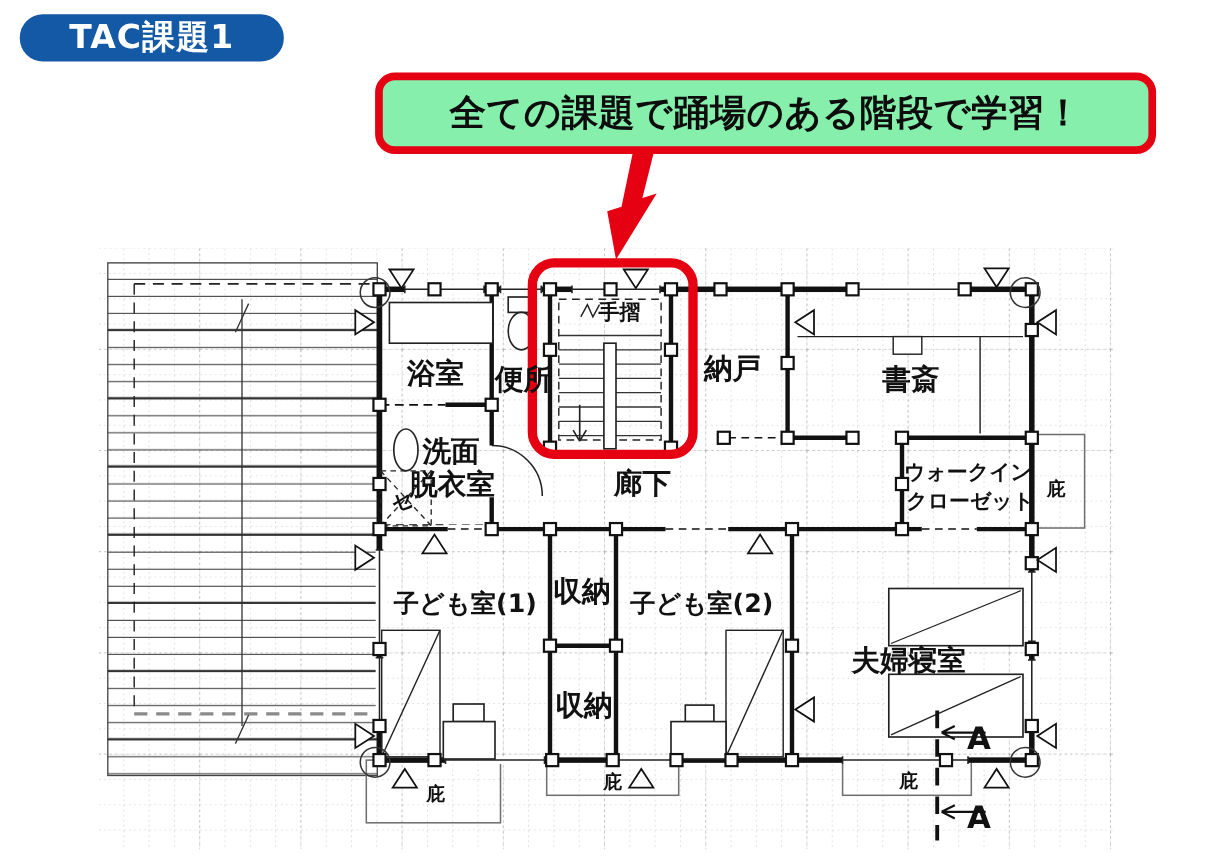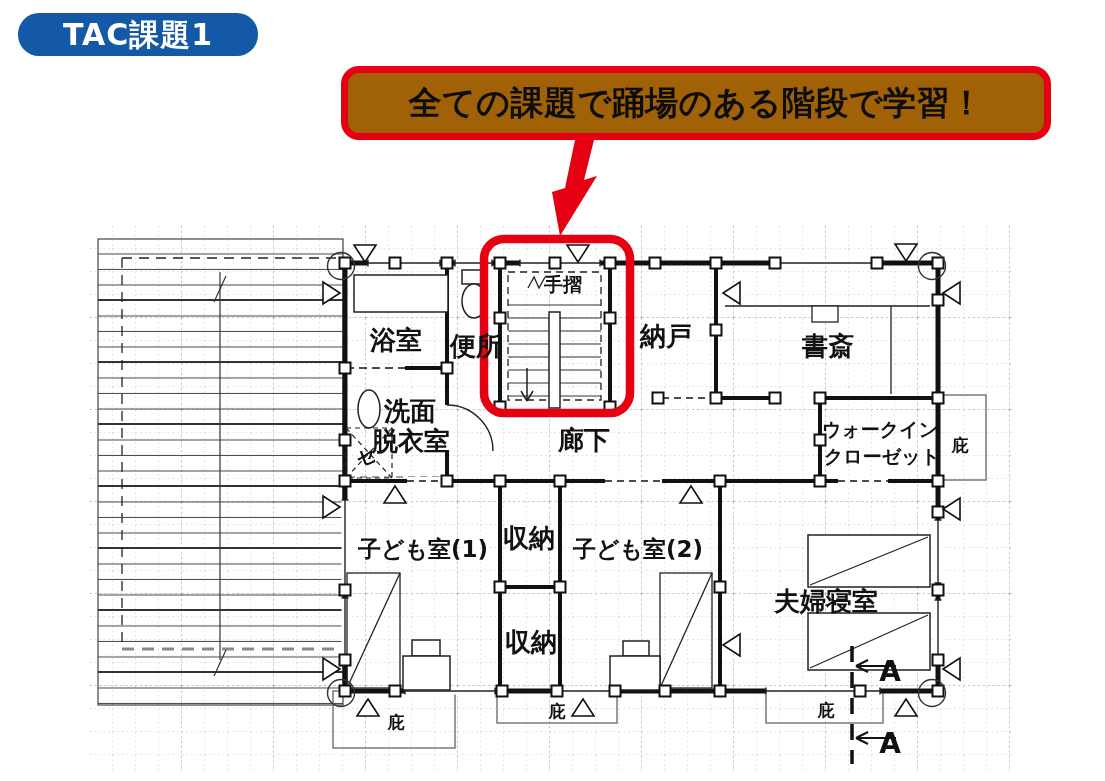--- a/index.html
+++ b/index.html
@@ -6,7 +6,7 @@
   .page{position:relative;width:1105px;height:781px;background:#ffffff;overflow:hidden;
         font-family:"DejaVu Sans",sans-serif;}
   .badge{position:absolute;left:18px;top:13px;width:240px;height:43px;background:#1459a5;
-         border-radius:21px;display:flex;align-items:flex-end;justify-content:center;}
+         border-radius:21px;display:flex;align-items:center;justify-content:center;}
   .badge span{color:#ffffff;font-size:30px;font-weight:800;letter-spacing:1px;}
   .callout{position:absolute;left:341px;top:66px;width:710px;height:74px;box-sizing:border-box;
            background:#a16207;border:7px solid #e50012;border-radius:18px;

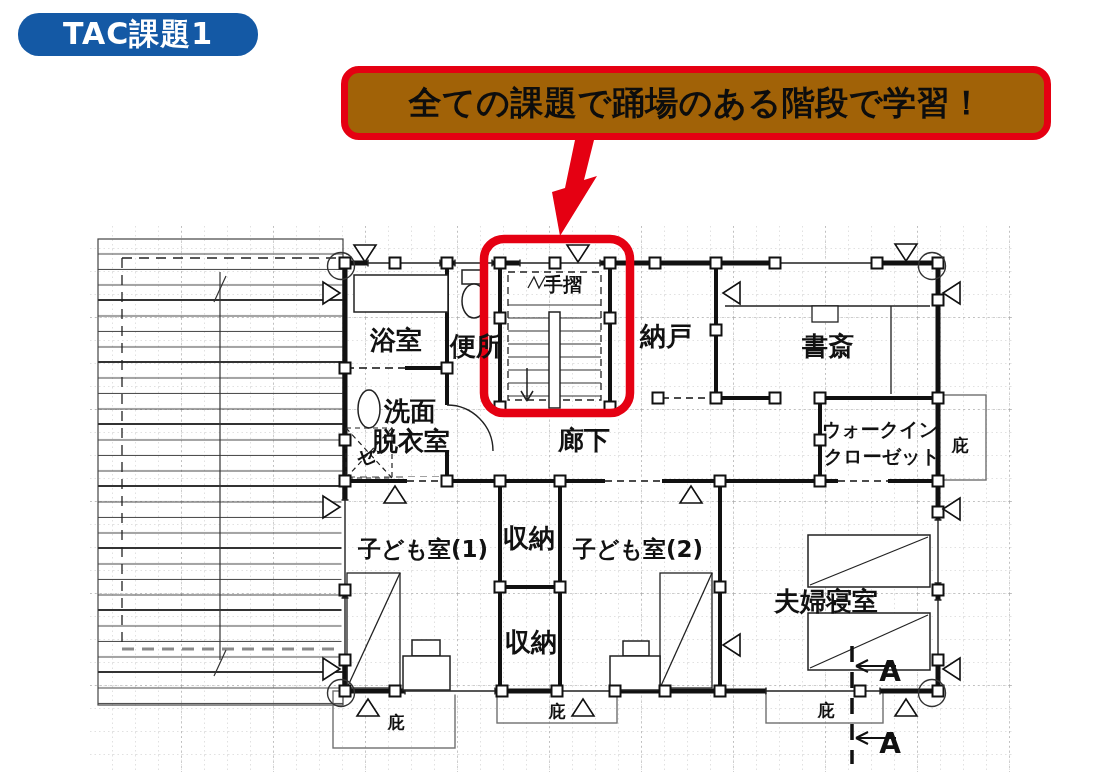--- a/index.html
+++ b/index.html
@@ -9,7 +9,7 @@
          border-radius:21px;display:flex;align-items:center;justify-content:center;}
   .badge span{color:#ffffff;font-size:30px;font-weight:800;letter-spacing:1px;}
   .callout{position:absolute;left:341px;top:66px;width:710px;height:74px;box-sizing:border-box;
-           background:#a16207;border:7px solid #e50012;border-radius:18px;
+           background:#86efac;border:7px solid #e50012;border-radius:18px;
            display:flex;align-items:center;justify-content:center;}
   .callout span{color:#0d0d0d;font-size:33px;font-weight:800;letter-spacing:0.5px;white-space:nowrap;}
   svg.plan{position:absolute;left:0;top:0;}

